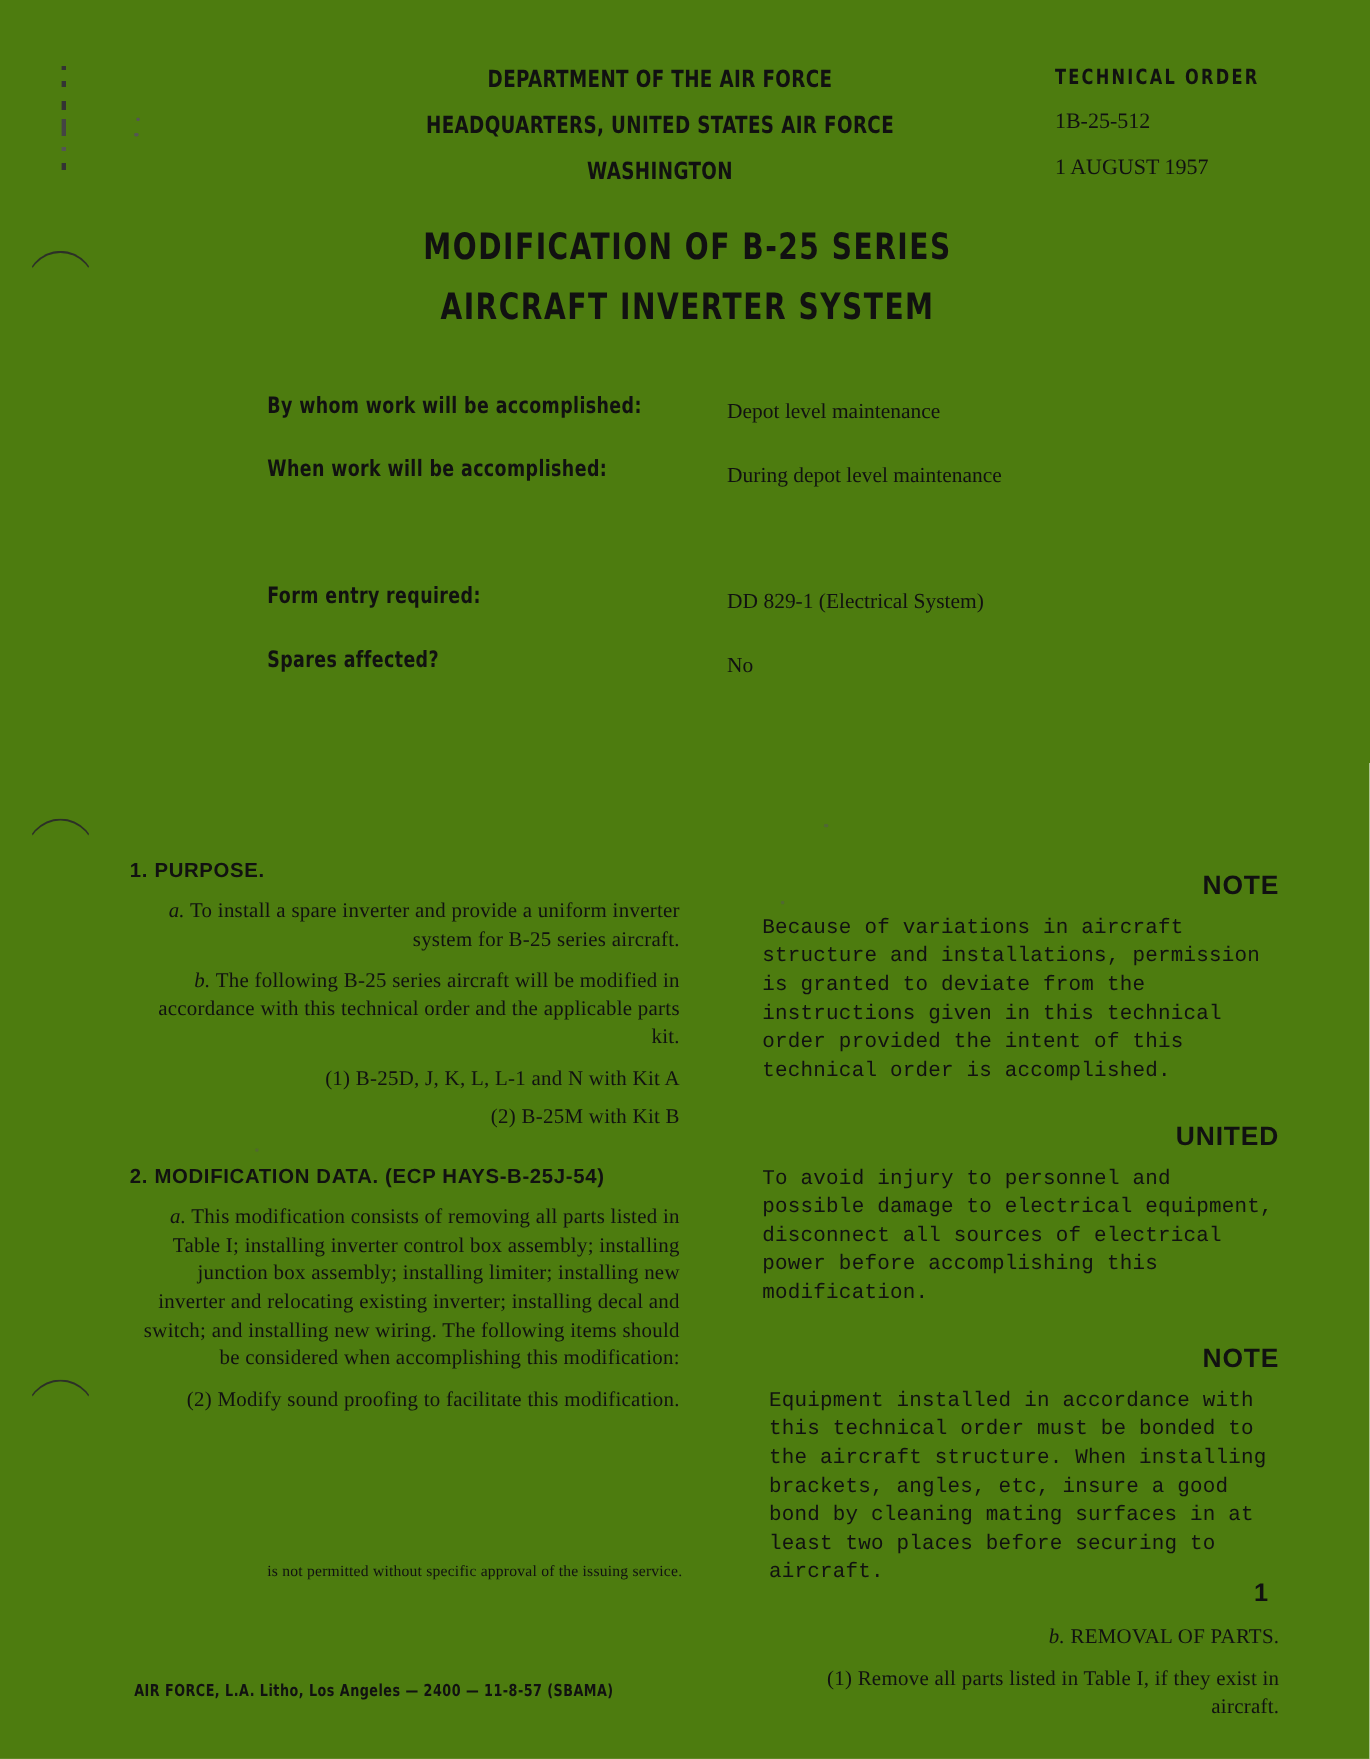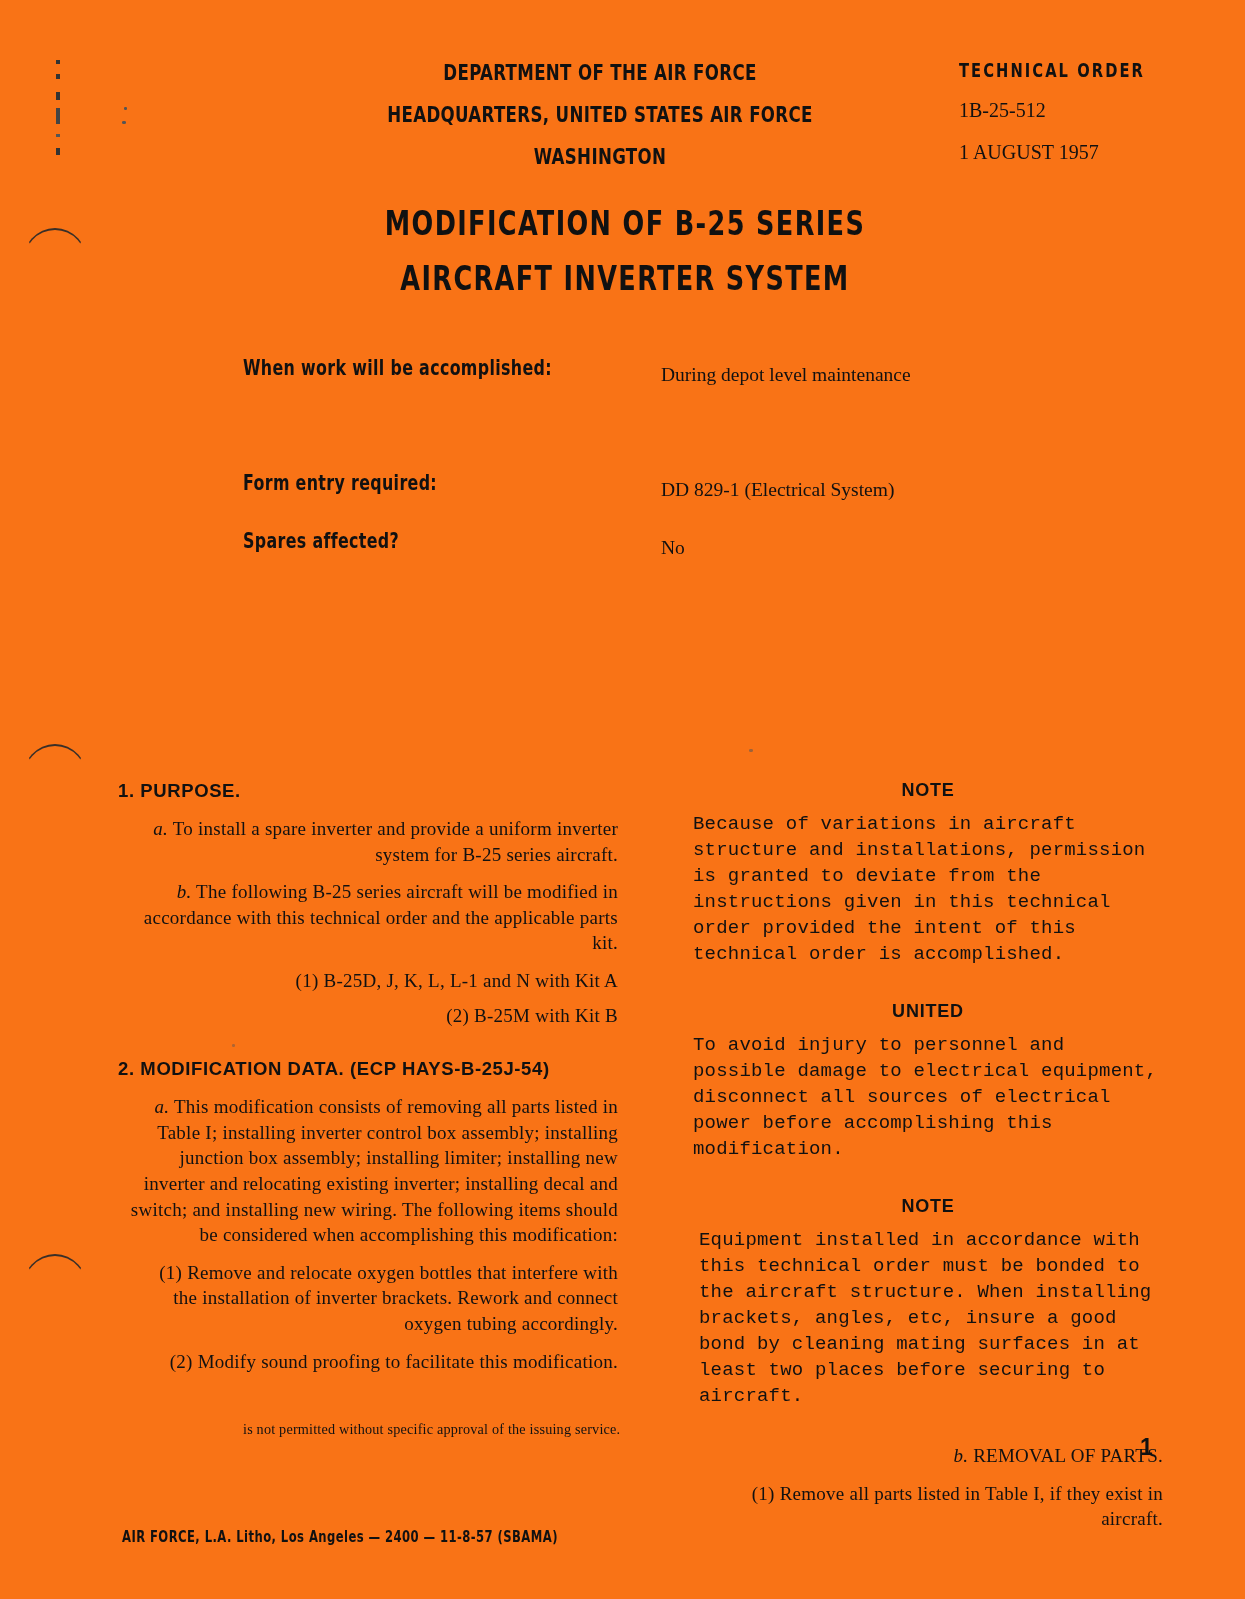--- a/index.html
+++ b/index.html
@@ -16,7 +16,7 @@
     position: relative;
     width: 1245px;
     height: 1599px;
-    background: #f97316;
+    background: #4d7c0f;
     overflow: hidden;
   }
 

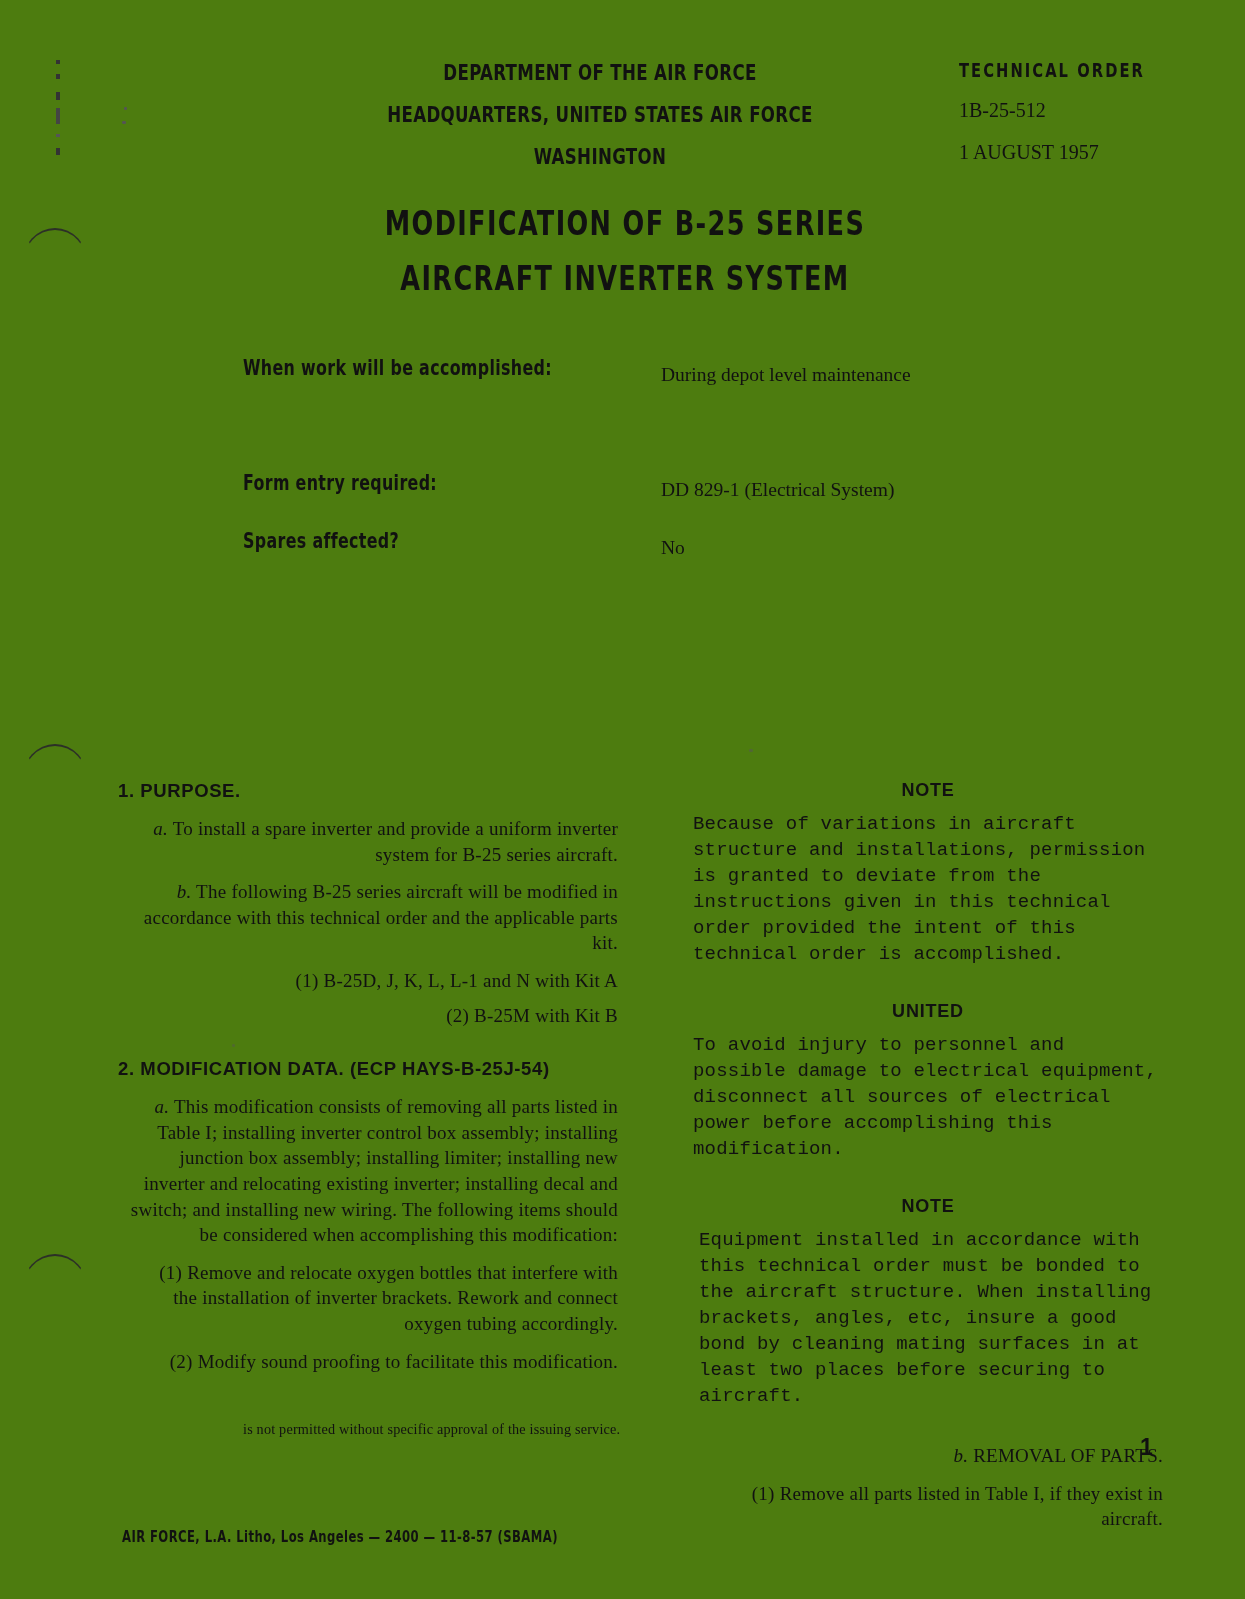--- a/index.html
+++ b/index.html
@@ -250,6 +250,10 @@
   </div>
 
   <div class="meta">
+    <div class="meta-row">
+      <div class="meta-q gothic gothic-l">By whom work will be accomplished:</div>
+      <div class="meta-a">Depot level maintenance</div>
+    </div>
     <div class="meta-row gap">
       <div class="meta-q gothic gothic-l">When work will be accomplished:</div>
       <div class="meta-a">During depot level maintenance</div>

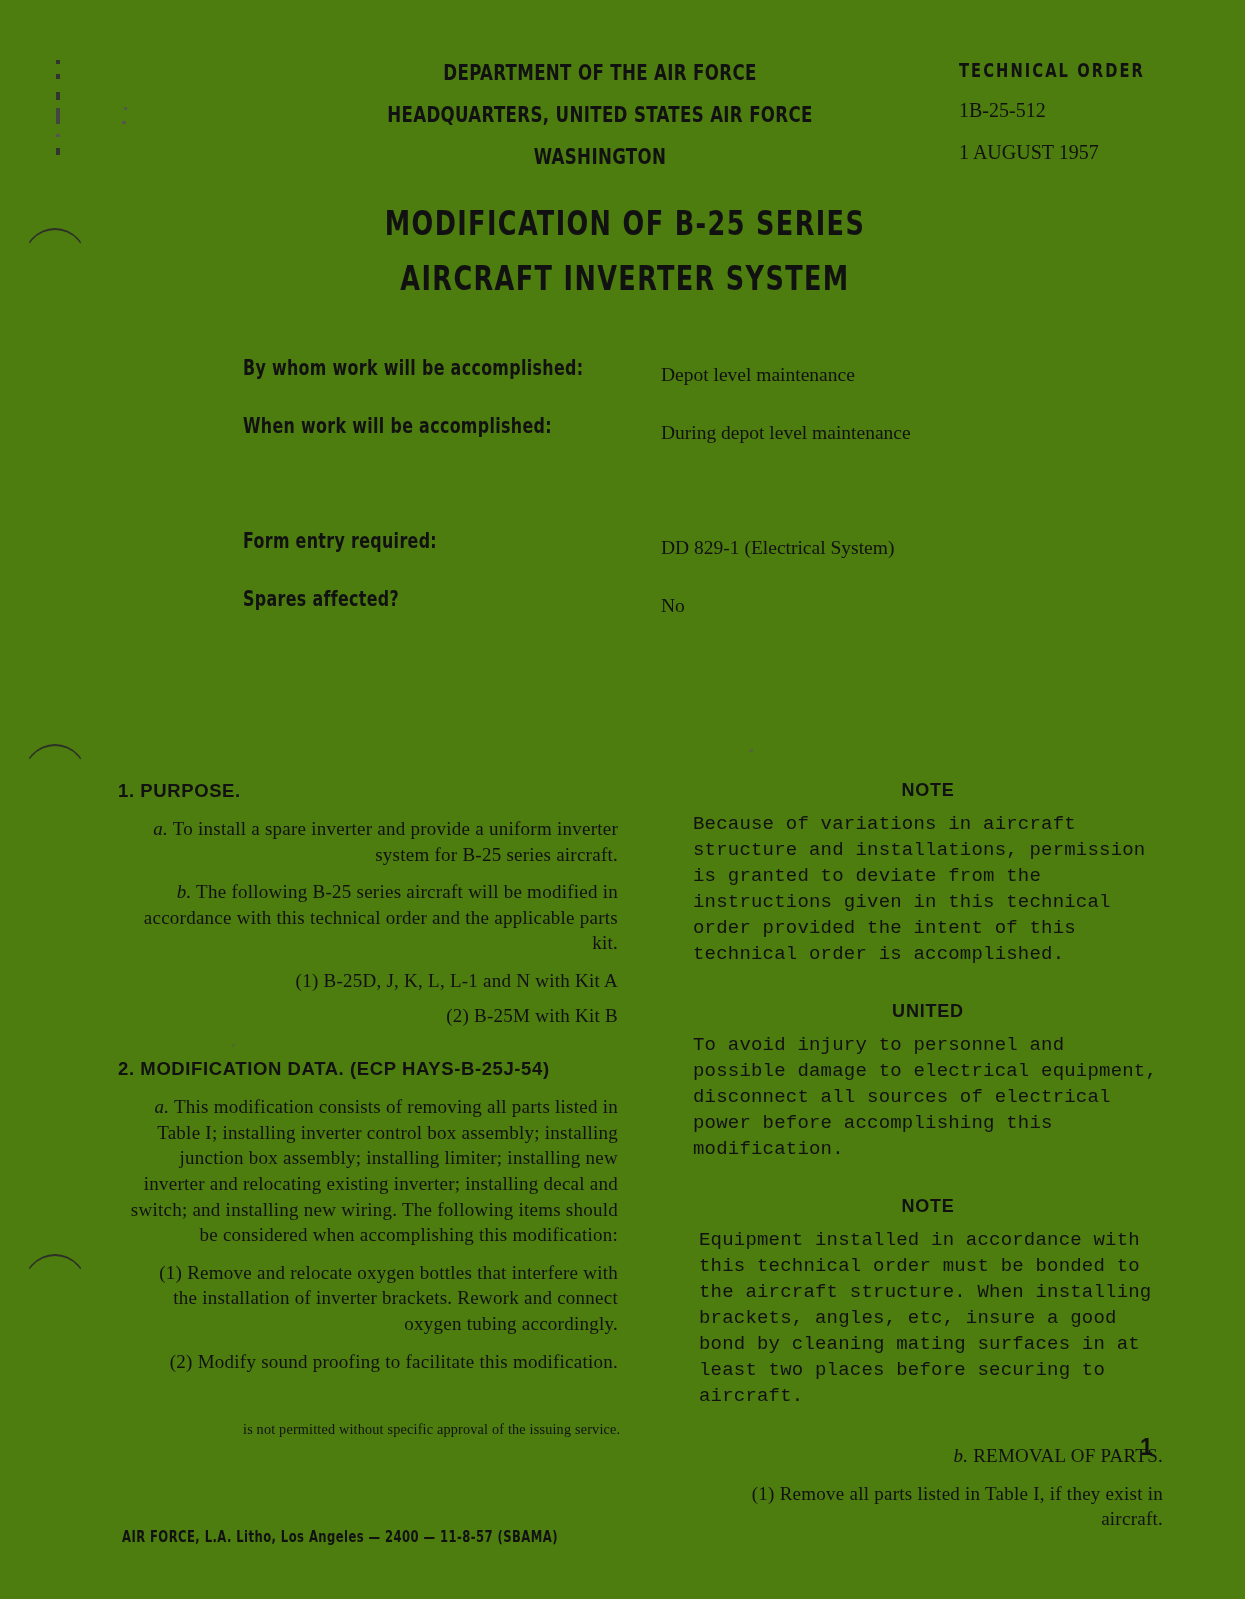--- a/index.html
+++ b/index.html
@@ -174,10 +174,10 @@
   .callout-title {
     font-family: "Liberation Sans", sans-serif;
     font-weight: bold;
-    font-size: 18px;
+    font-size: 24px;
     letter-spacing: .8px;
-    text-align: center;
-    margin: 0 0 10px 0;
+    text-align: right;
+    margin: 12px 0 10px 0;
   }
   .callout-body {
     font-family: Liberation Mono, monospace;

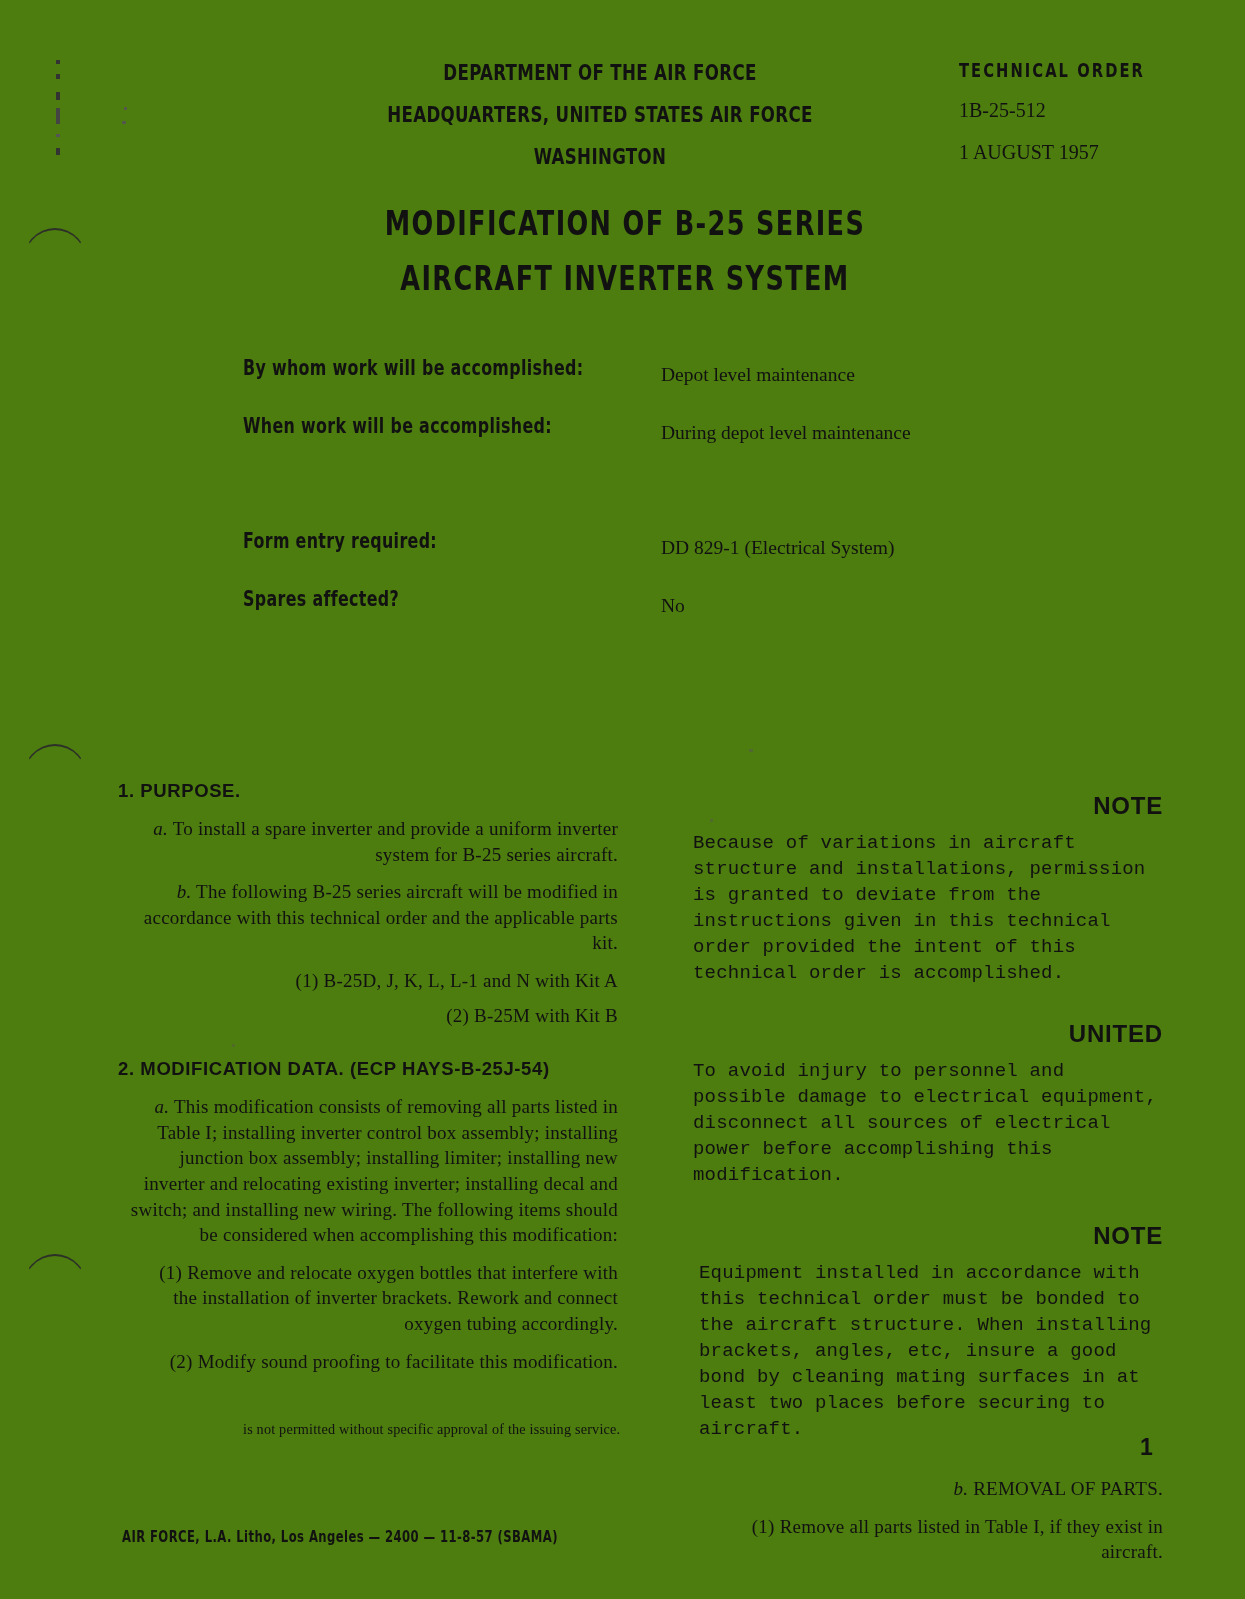--- a/index.html
+++ b/index.html
@@ -282,7 +282,6 @@
 
     <p class="body hang"><span class="it">a.</span> <span>This modification consists of removing all parts listed in Table I; installing inverter control box assembly; installing junction box assembly; installing limiter; installing new inverter and relocating existing inverter; installing decal and switch; and installing new wiring. The following items should be considered when accomplishing this modification:</span></p>
 
-    <p class="body hang">(1)  Remove and relocate oxygen bottles that interfere with the installation of inverter brackets. Rework and connect oxygen tubing accordingly.</p>
     <p class="body hang">(2)  Modify sound proofing to facilitate this modification.</p>
   </div>
 

